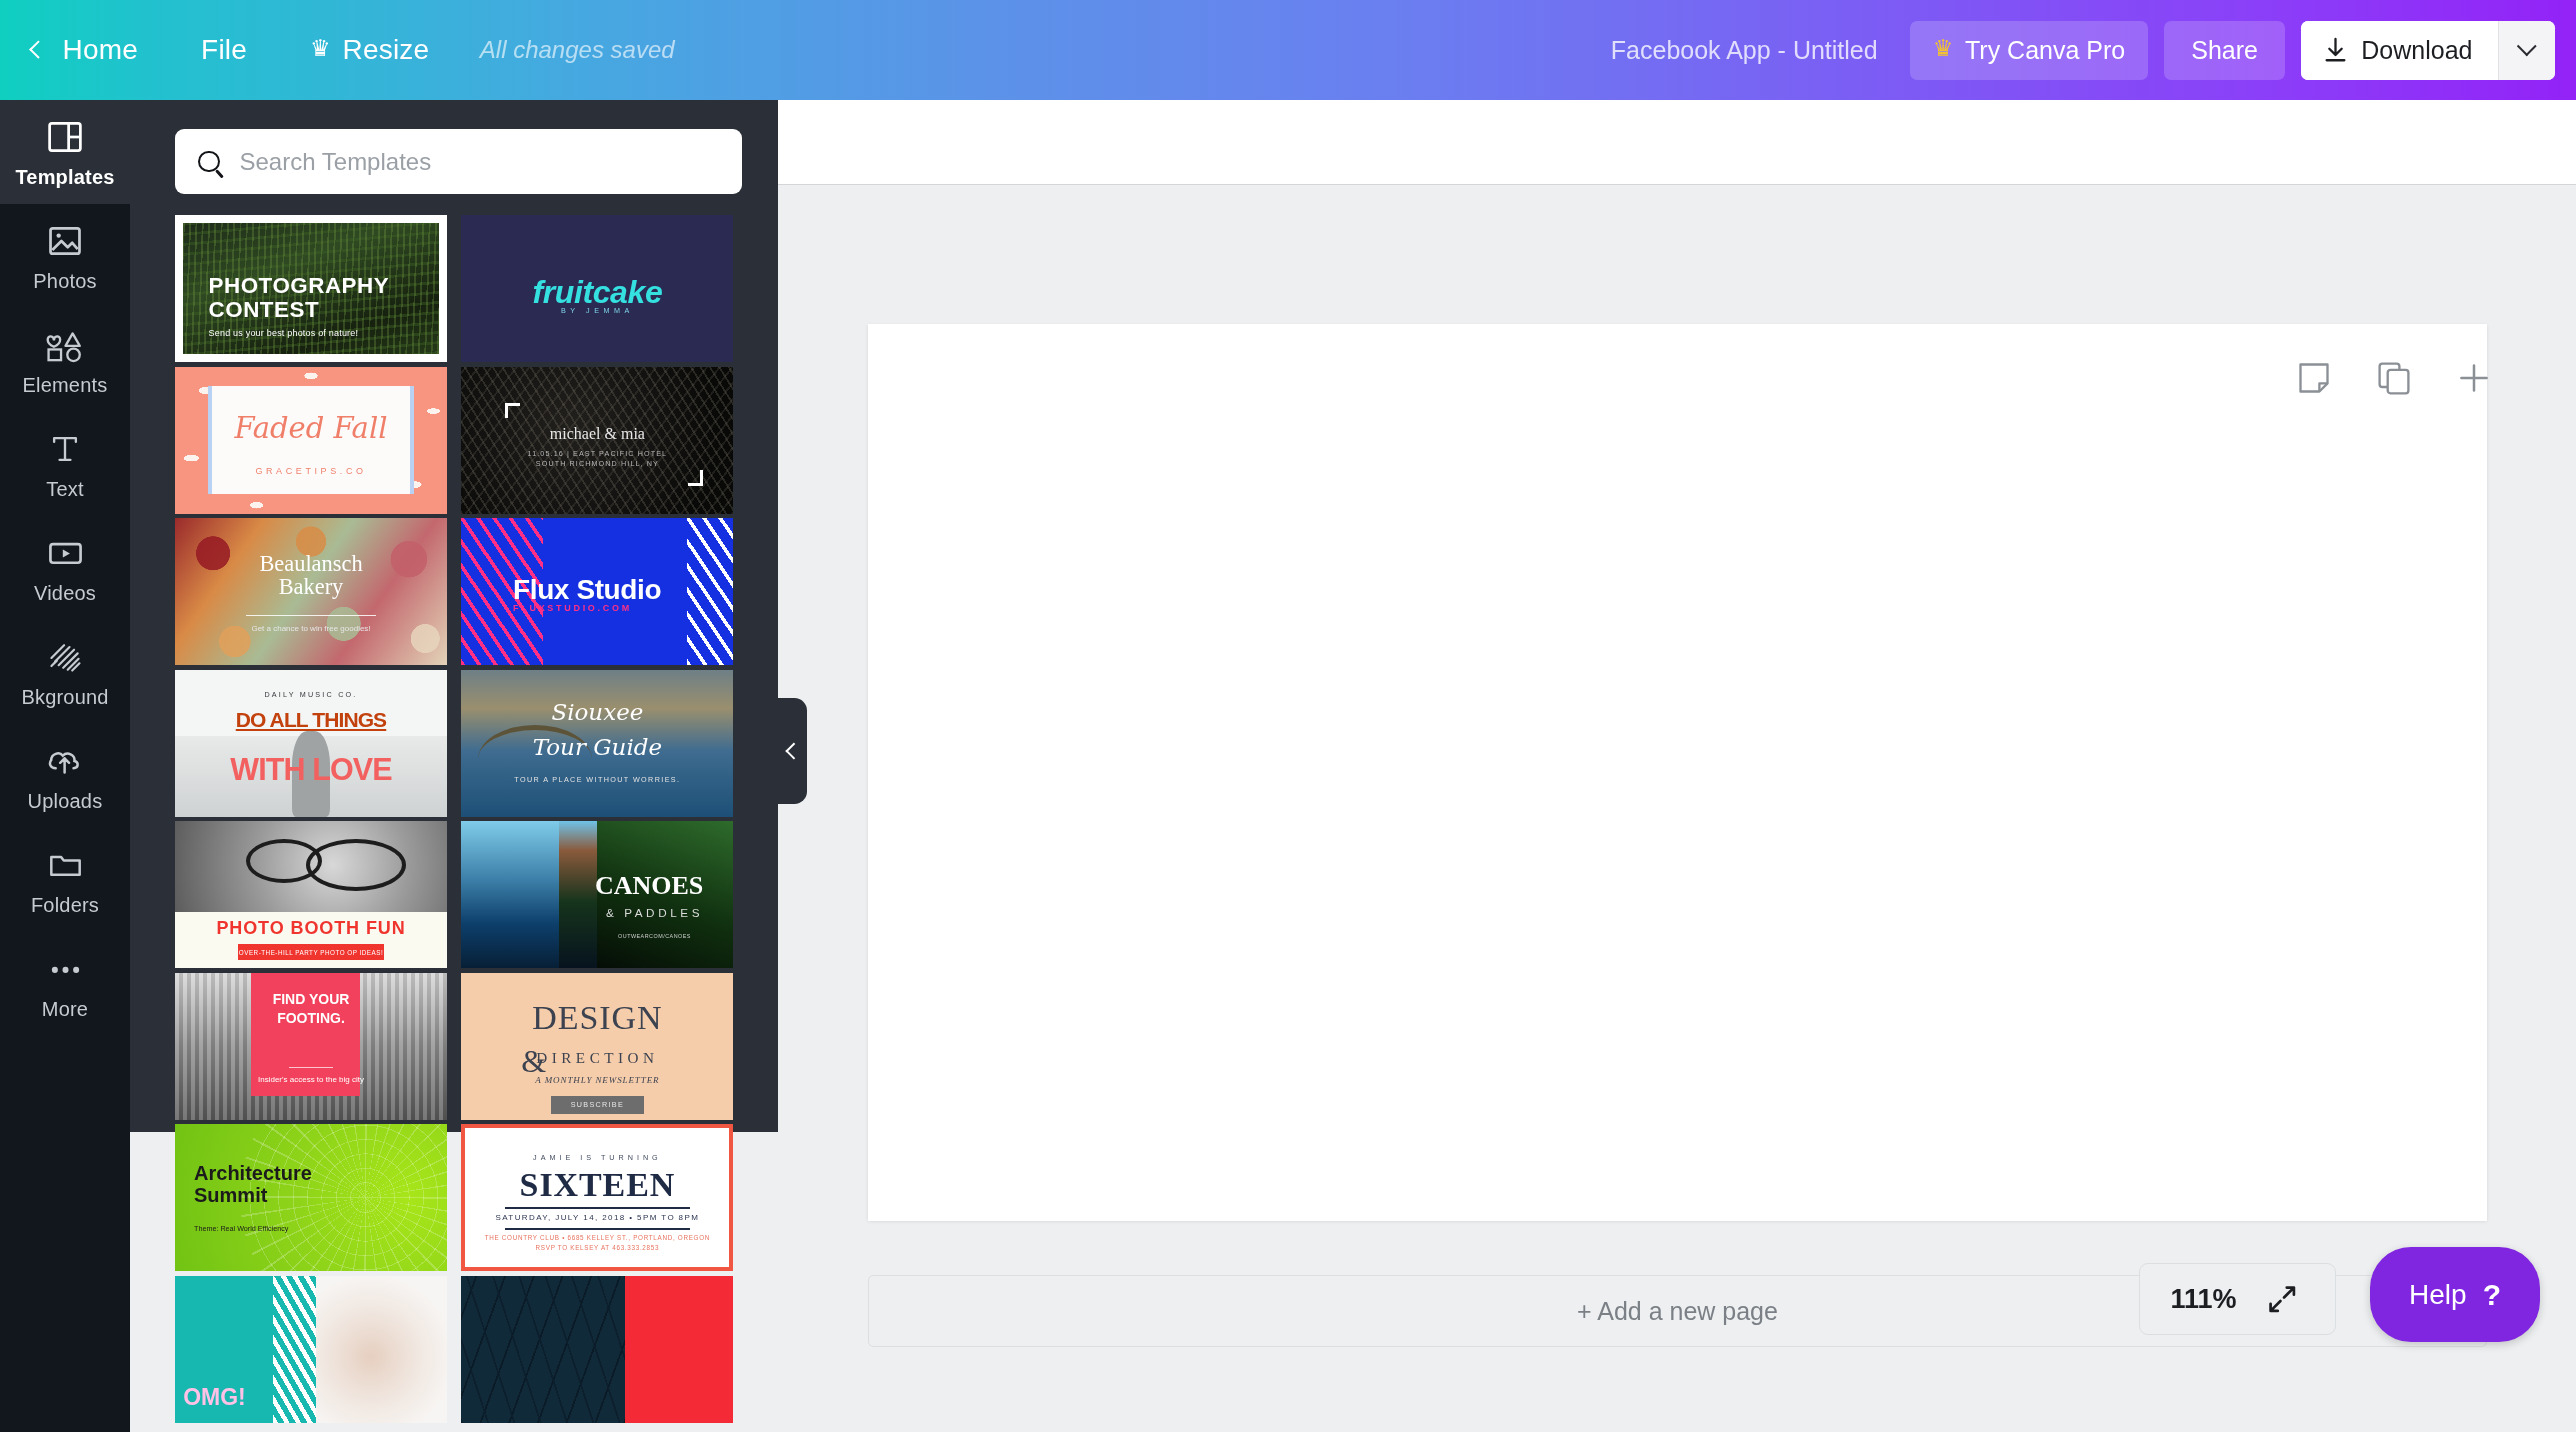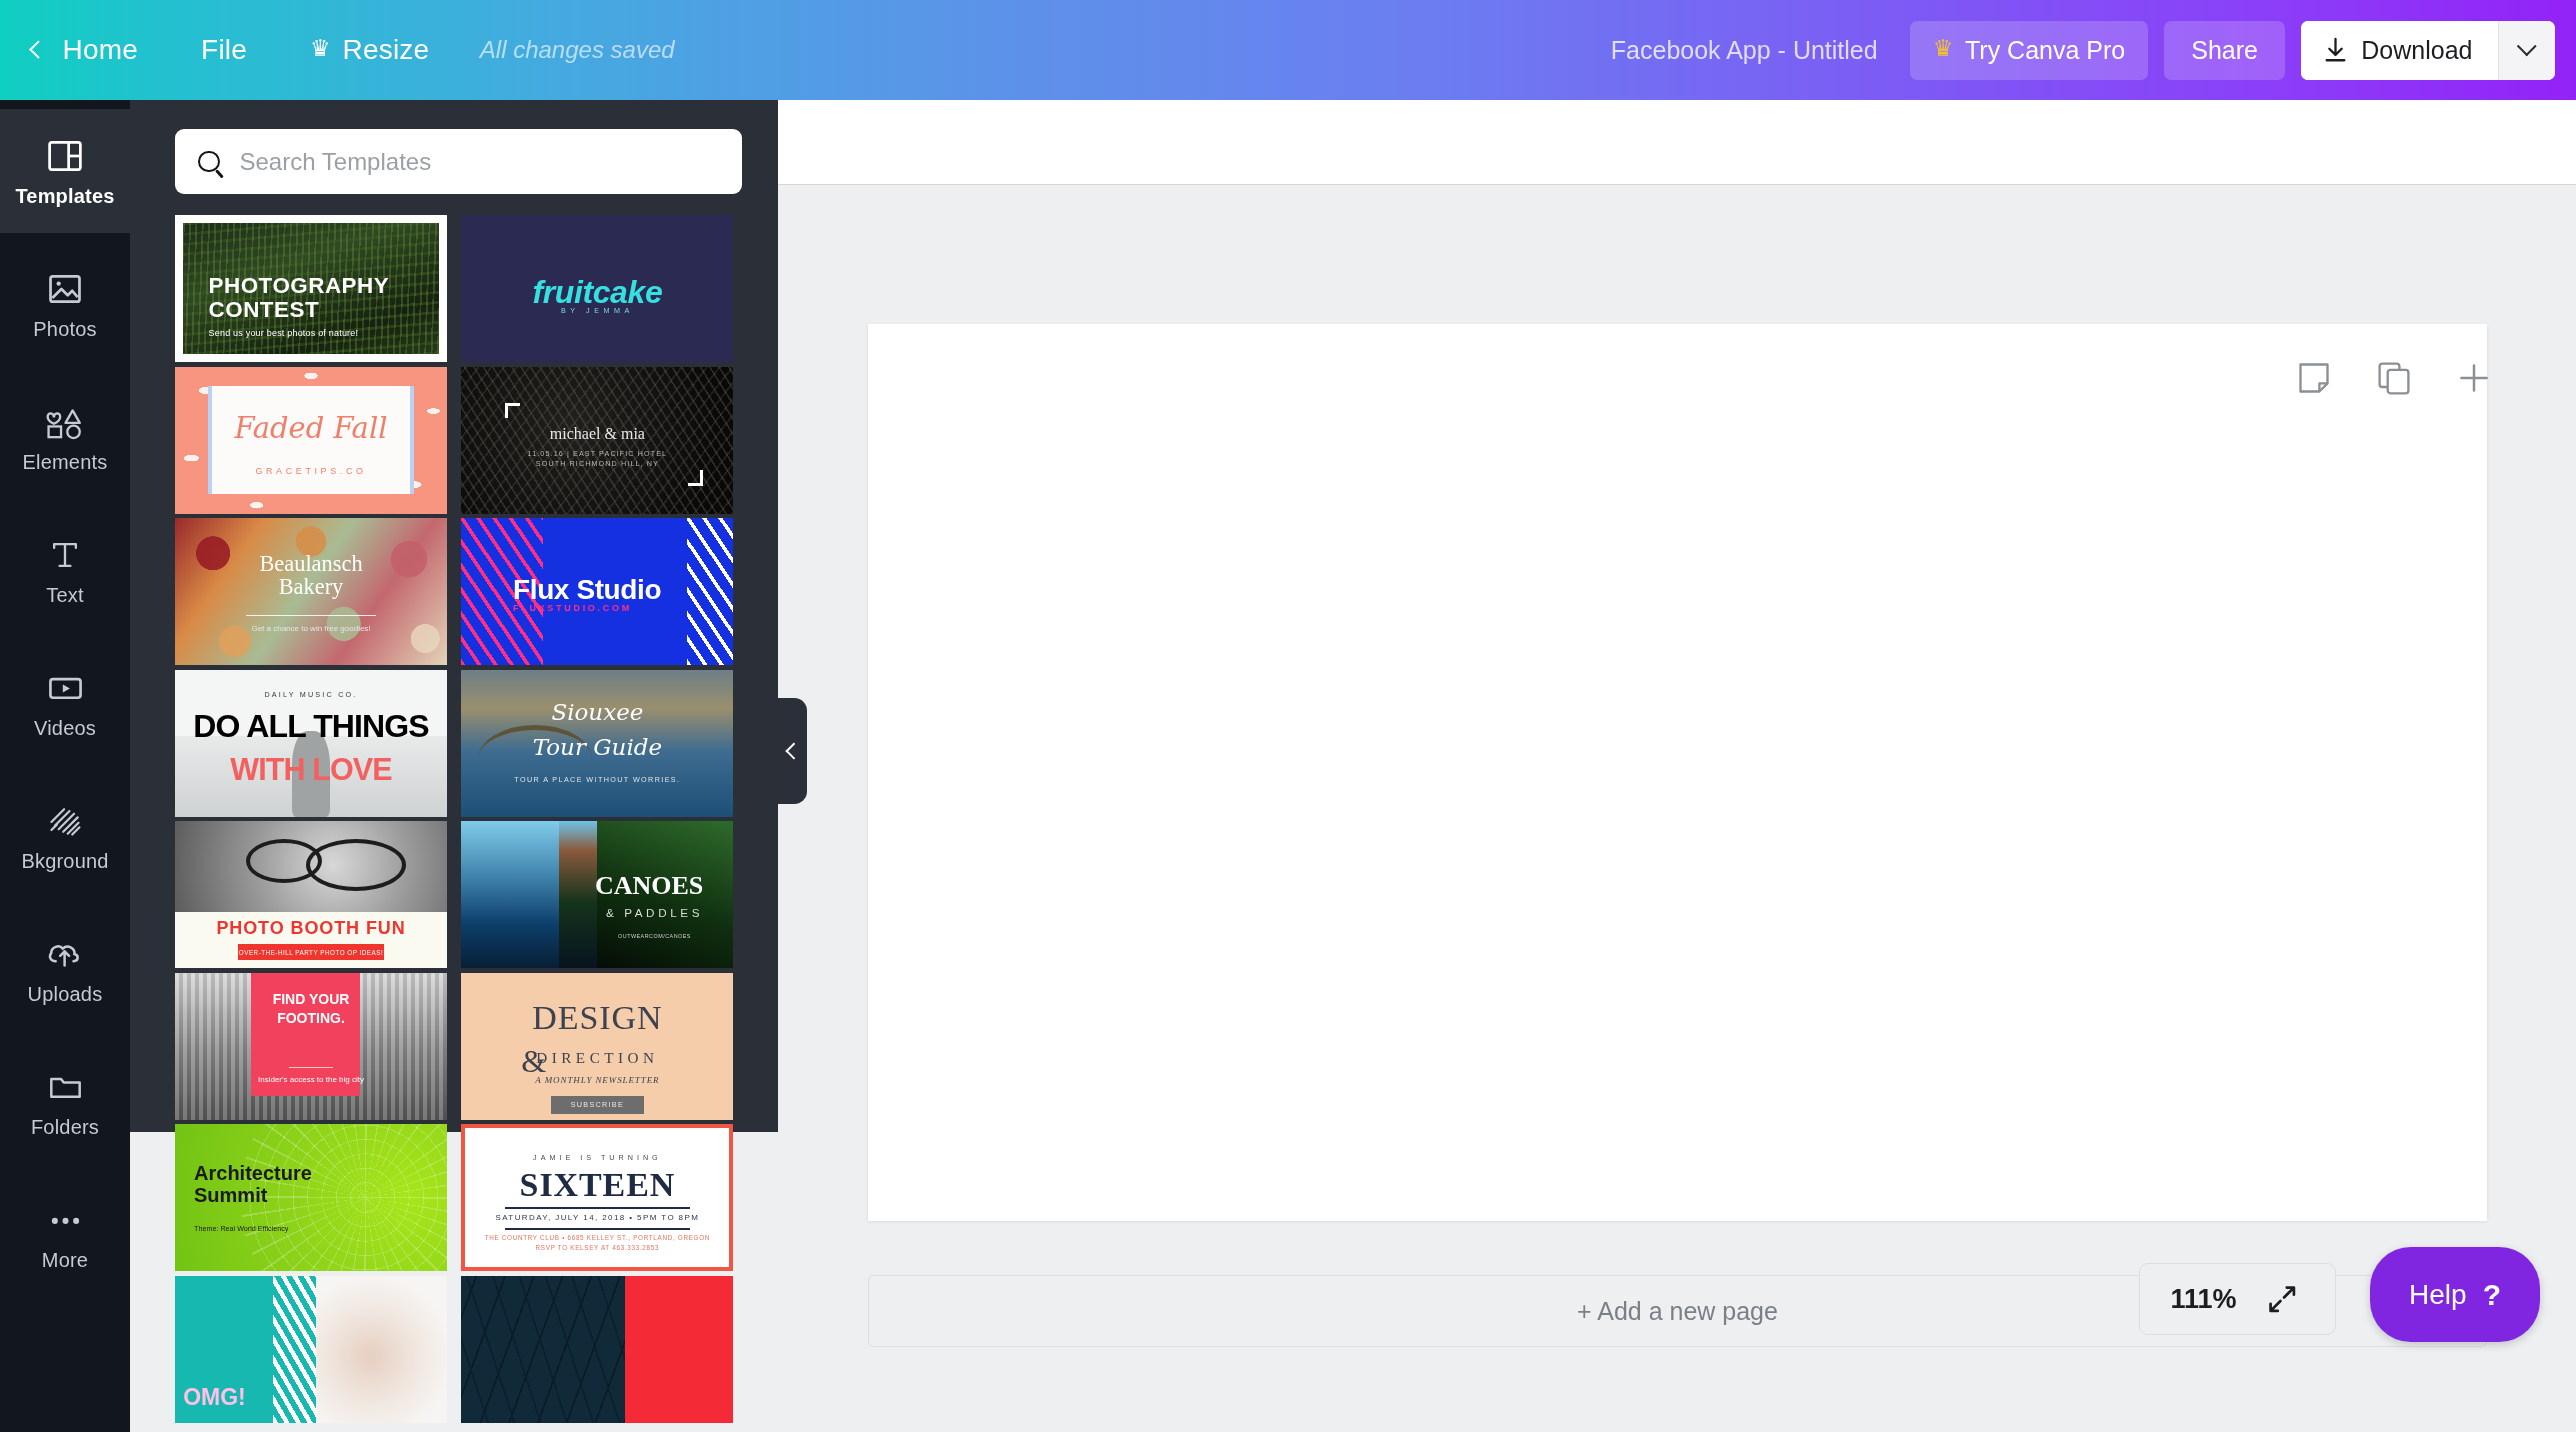--- a/index.html
+++ b/index.html
@@ -82,9 +82,9 @@
     background: #12161d; z-index: 30;
   }
   .rail-item {
-    width: 130px; height: 124px;
+    width: 130px; height: 104px;
     display:flex; flex-direction:column; align-items:center; justify-content:center;
-    cursor: pointer; position: relative; margin-top: 9px;
+    cursor: pointer; position: relative;
   }
   .rail-item.active { background: #2b3038; }
   .rail-ico { height: 43px; display:flex; align-items:center; justify-content:center; margin-bottom: 7.2px; }

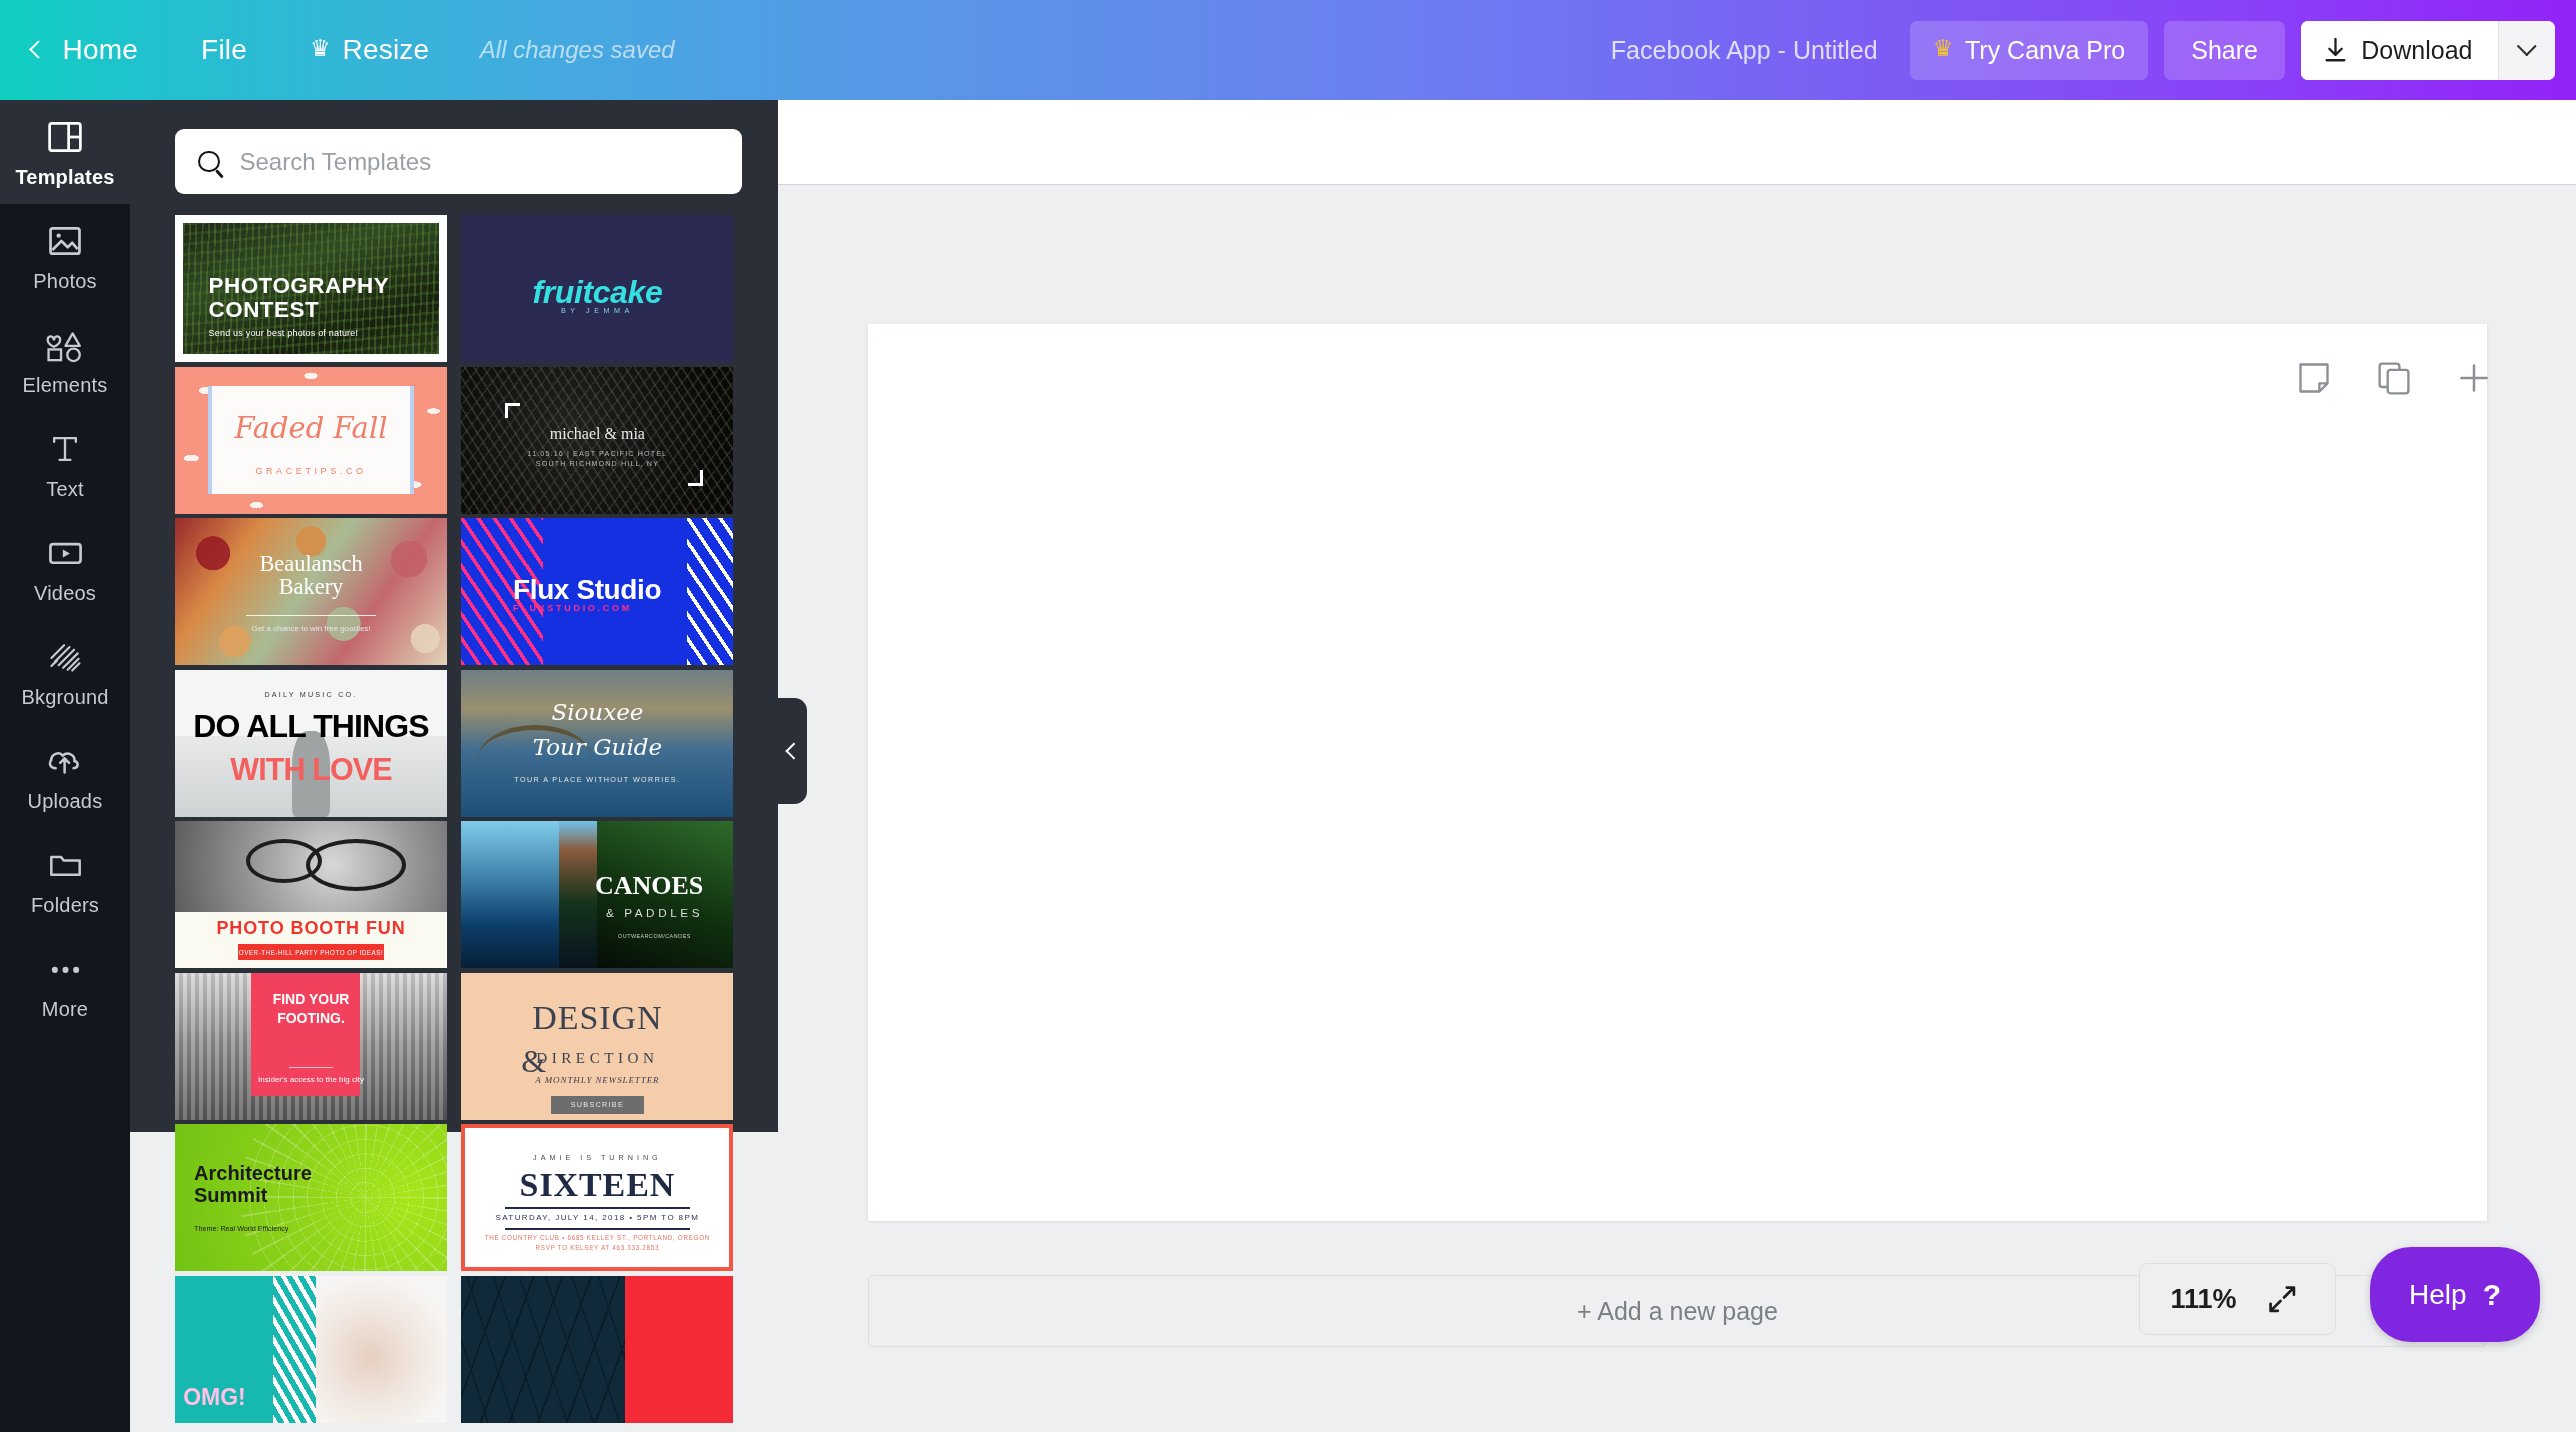--- a/index.html
+++ b/index.html
@@ -268,7 +268,7 @@
   .flux-title { left:19%; top:38%; color:#fff; font-size:28px; font-weight:bold; letter-spacing:-0.4px; }
   .flux-sub { left:19%; top:58%; color:#ff2f86; font-size:9px; letter-spacing:2.7px; font-weight:bold; }
   .music-top { left:0; right:0; top:14%; text-align:center; color:#33363a; font-size:7.2px; letter-spacing:2.2px; }
-  .music-l1 { left:0; right:0; top:26%; text-align:center; color:#000000; font-size:32px; font-weight:bold; letter-spacing:-0.9px; }
+  .music-l1 { left:0; right:0; top:26%; text-align:center; color:#c2410c; font-size:21px; font-weight:bold; letter-spacing:-0.9px;text-decoration:underline; }
   .music-l2 { left:0; right:0; top:56%; text-align:center; color:#f2615f; font-size:30.5px; font-weight:bold; letter-spacing:-0.9px; }
   .tour-l1 { left:0; right:0; top:20%; text-align:center; color:#fff; font-size:23px; font-style:italic; font-family:"DejaVu Serif", serif; }
   .tour-l2 { left:0; right:0; top:44%; text-align:center; color:#fff; font-size:23px; font-style:italic; font-family:"DejaVu Serif", serif; }

